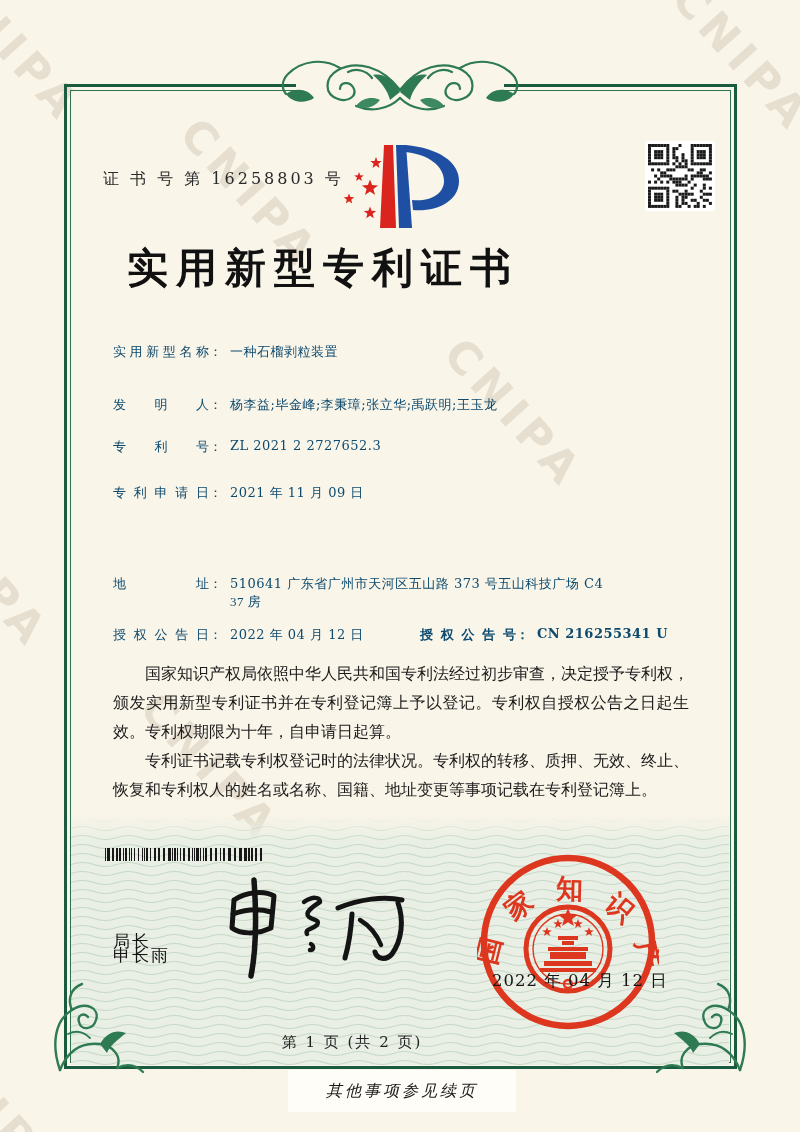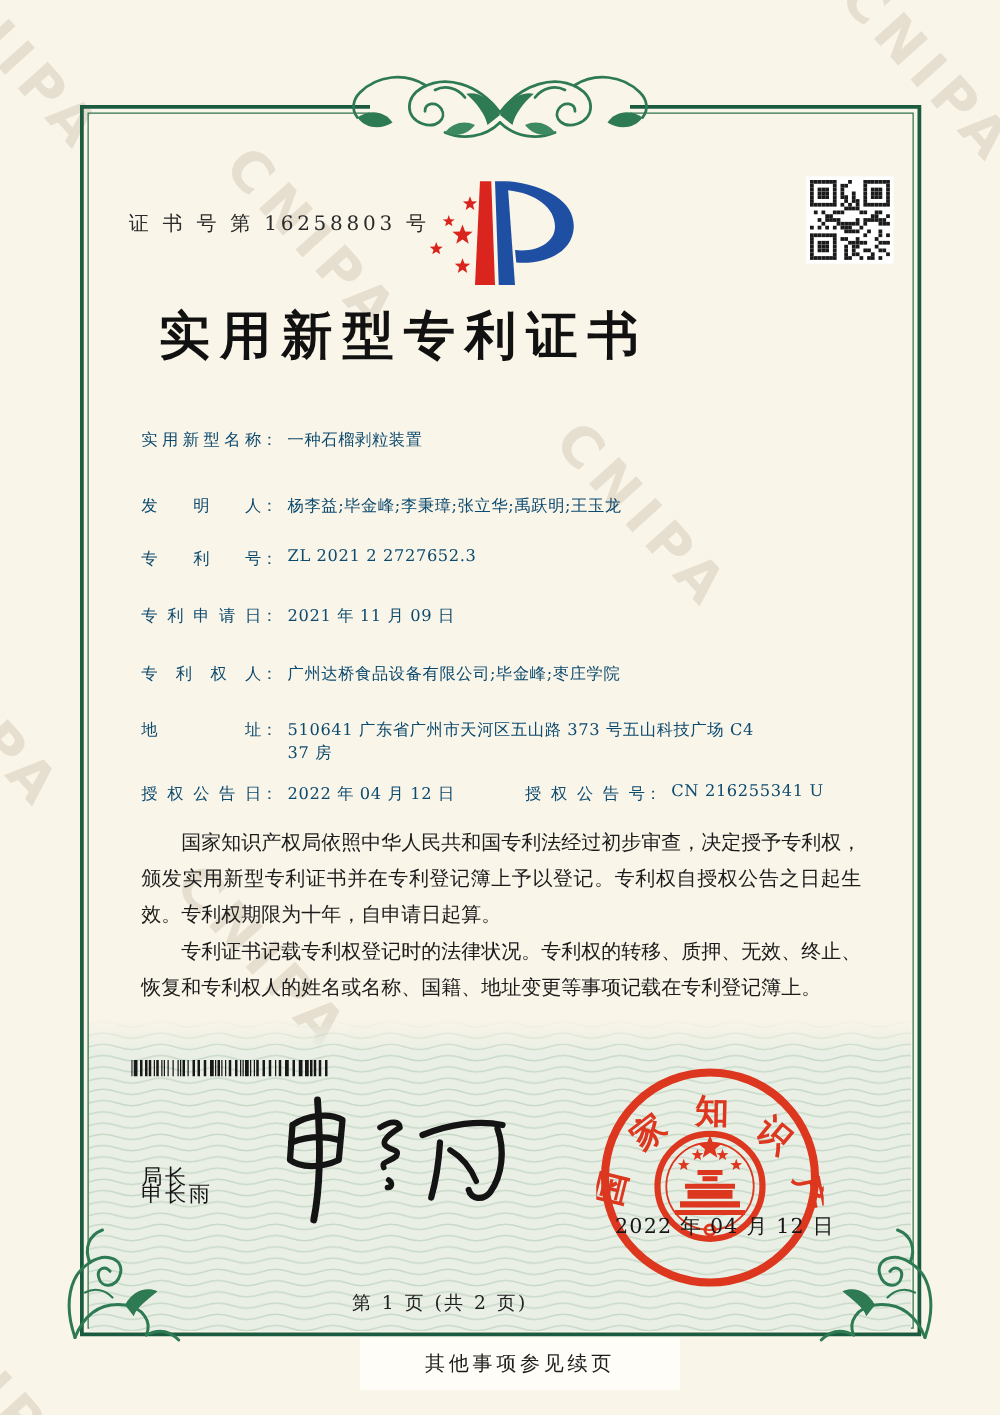--- a/index.html
+++ b/index.html
@@ -363,9 +363,6 @@
   <div class="field" style="top:484px;">
     <span class="flabel">专利申请日</span><span class="fcolon">：</span><span class="fvalue">2021 年 11 月 09 日</span>
   </div>
-  <div class="field" style="top:530px;">
-    <span class="flabel">专利权人</span><span class="fcolon">：</span><span class="fvalue">广州达桥食品设备有限公司;毕金峰;枣庄学院</span>
-  </div>
   <div class="field" style="top:575px;">
     <span class="flabel">地址</span><span class="fcolon">：</span><span class="fvalue"><span>510641 广东省广州市天河区五山路 373 号五山科技广场 C4</span><span class="l2">37 房</span></span>
   </div>

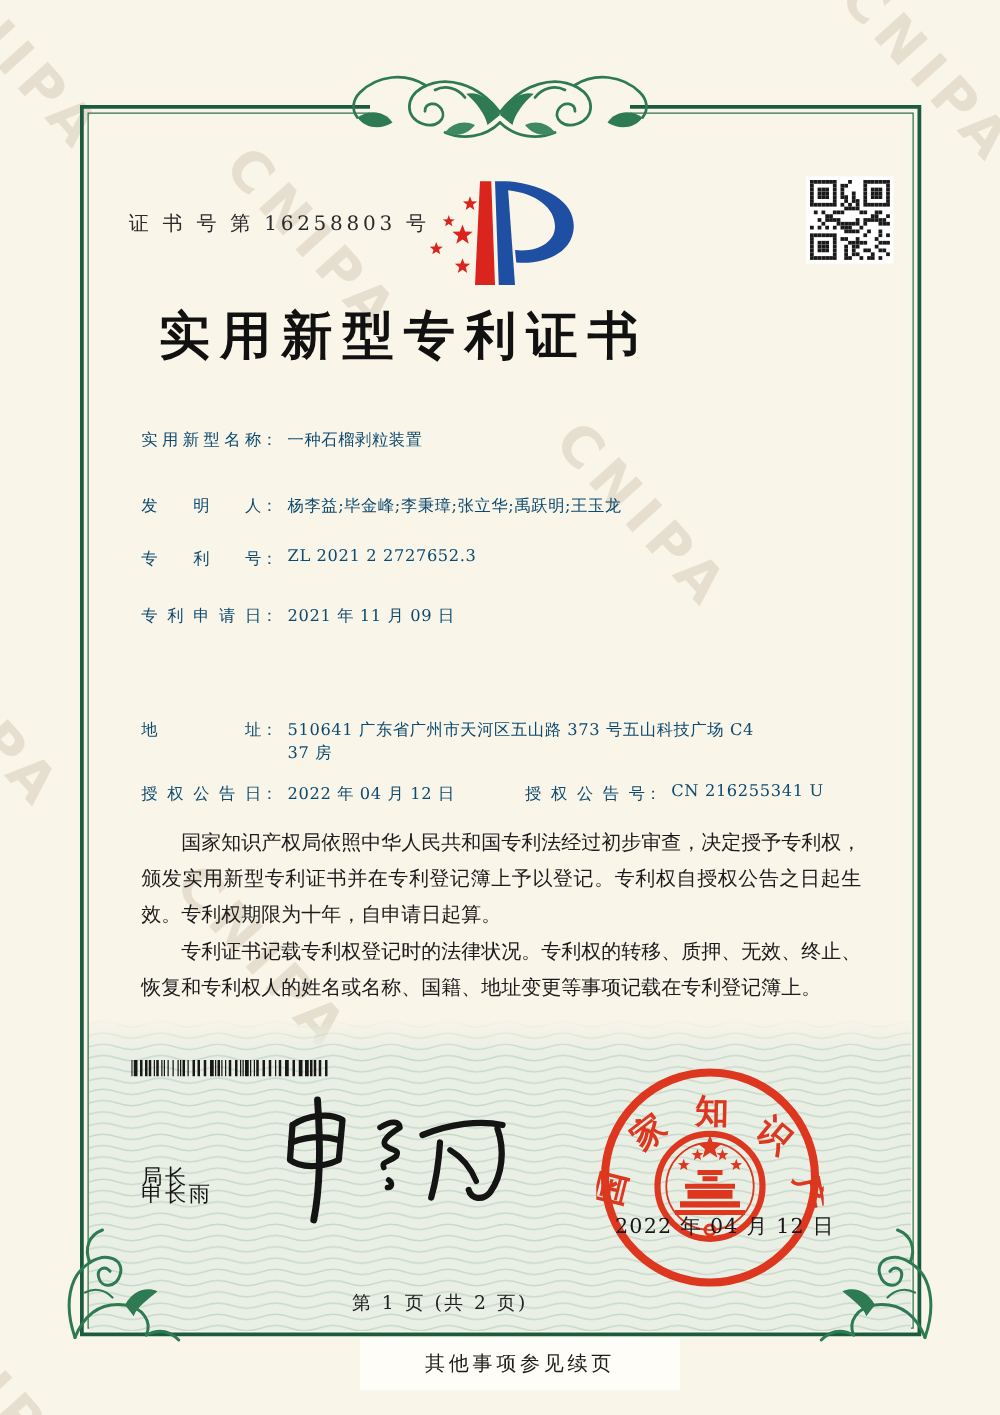--- a/index.html
+++ b/index.html
@@ -38,7 +38,7 @@
   .flabel { display:inline-block; width:96px; text-align:justify; text-align-last:justify; vertical-align:top; }
   .fcolon { display:inline-block; vertical-align:top; }
   .fvalue { display:inline-block; margin-left:8px; letter-spacing:.5px; vertical-align:top; }
-  .fvalue .l2 { display:block; }
+  .fvalue .l2 { display:block;font-family:Liberation Serif, serif; }
 
   .paras { position:absolute; left:113px; top:659px; width:576px; z-index:5; }
   .paras p { font-size:16px; line-height:29px; color:#1b1b1b; text-indent:2em; text-align:justify; }

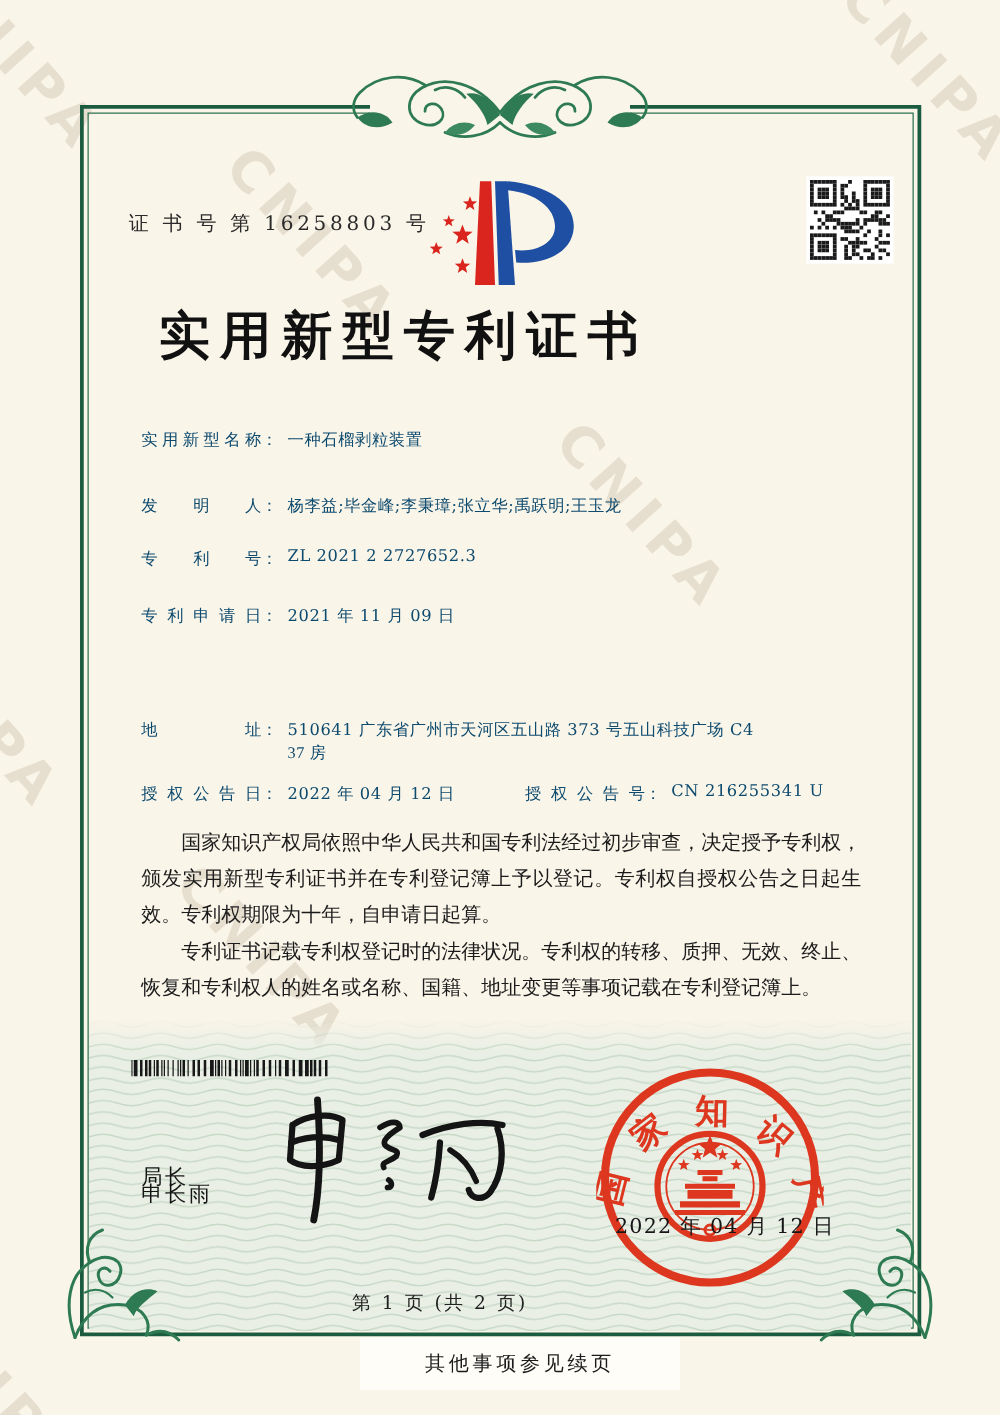--- a/index.html
+++ b/index.html
@@ -369,7 +369,7 @@
   <div class="field" style="top:626px;">
     <span class="flabel">授权公告日</span><span class="fcolon">：</span><span class="fvalue">2022 年 04 月 12 日</span>
   </div>
-  <div class="field" style="left:420px;top:626px;">
+  <div class="field" style="left:420px;top:626px;font-weight:bold;">
     <span class="flabel">授权公告号</span><span class="fcolon">：</span><span class="fvalue">CN 216255341 U</span>
   </div>
 

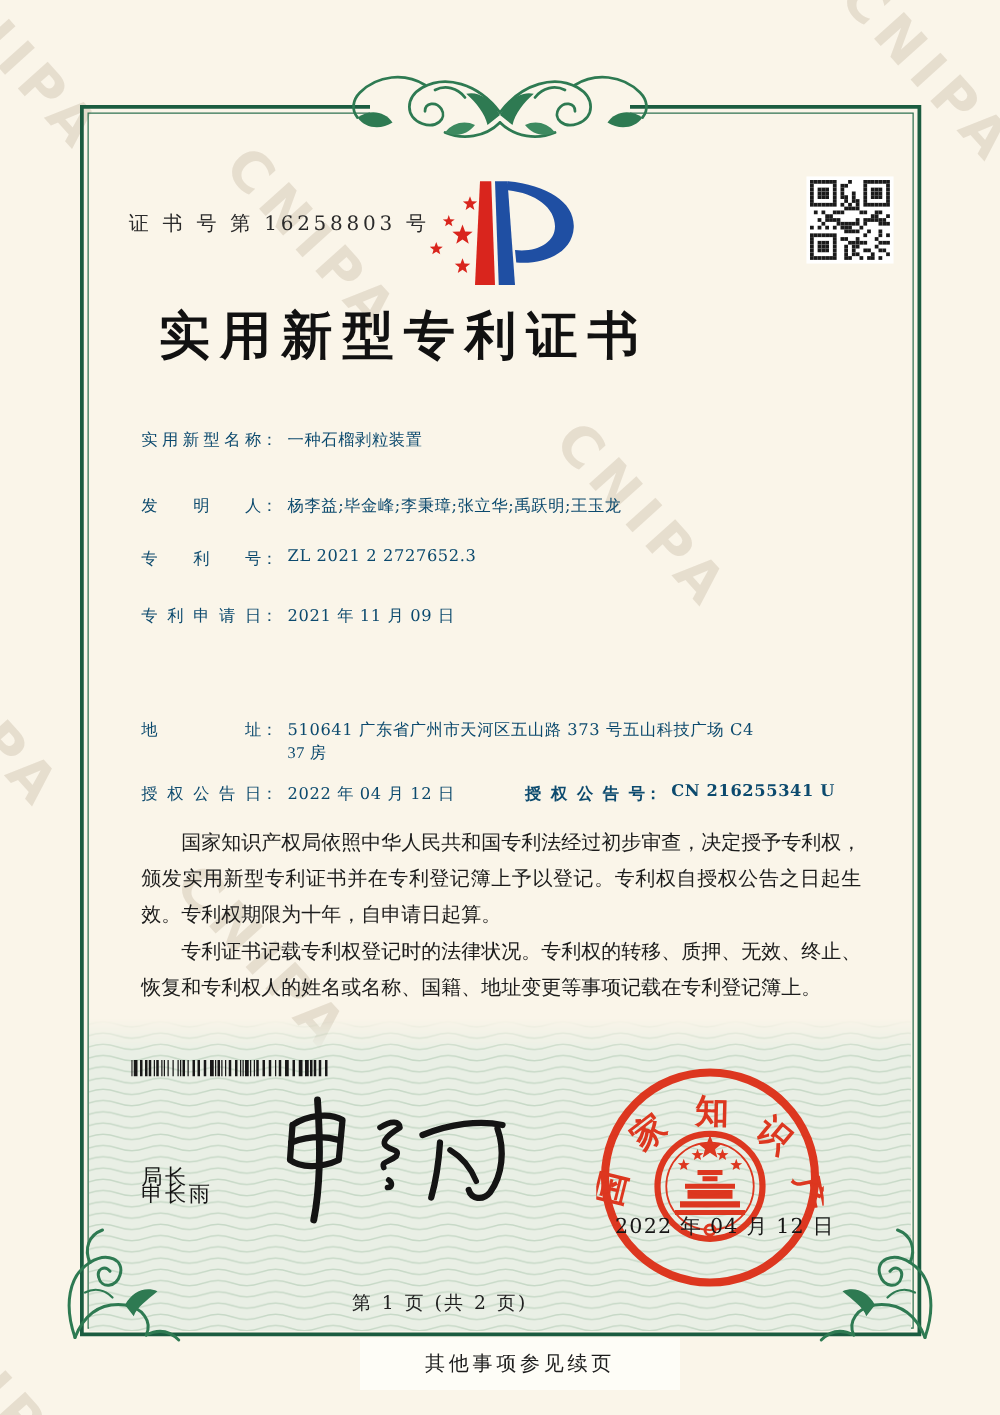--- a/index.html
+++ b/index.html
@@ -55,9 +55,9 @@
   .pageno { position:absolute; left:0; top:1033px; width:704px; text-align:center;
             font-size:15px; letter-spacing:2px; color:#222; z-index:7; }
 
-  .footnote { position:absolute; left:288px; top:1070px; width:256px; height:42px; z-index:7;
+  .footnote { position:absolute; left:288px; top:1070px; width:228px; height:42px; z-index:7;
               background:#fefdf7; display:flex; align-items:center; justify-content:center;
-              font-size:16px; letter-spacing:3px; color:#1b1b1b; }
+              font-size:16px; letter-spacing:3px; color:#1b1b1b;font-style:italic; }
 </style>
 </head>
 <body>

